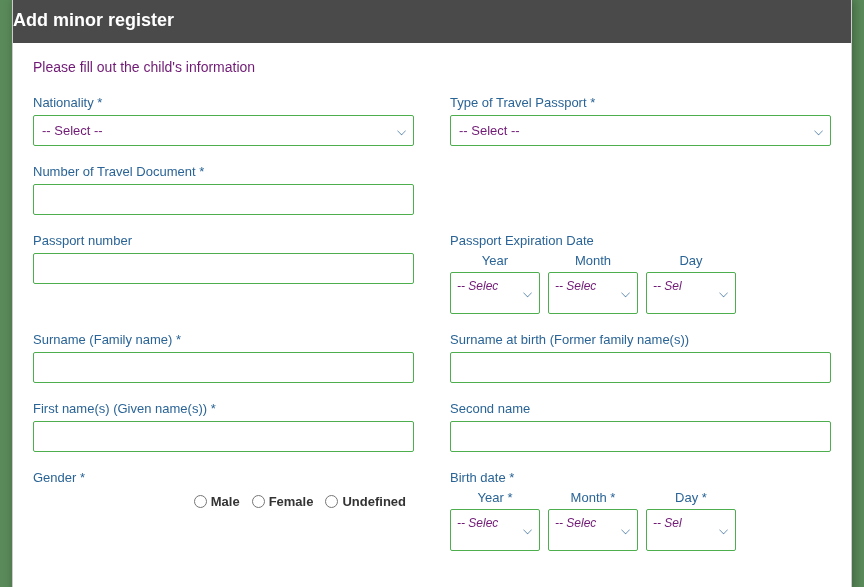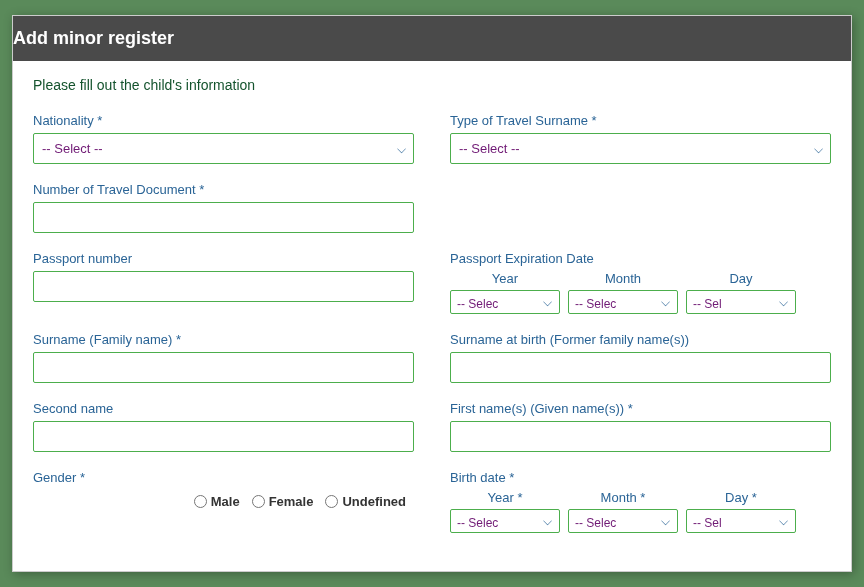--- a/index.html
+++ b/index.html
@@ -49,7 +49,7 @@
     }
 
     .subtitle {
-      color: #14532d;
+      color: #701a75;
       font-size: 14px;
       margin-bottom: 20px;
     }

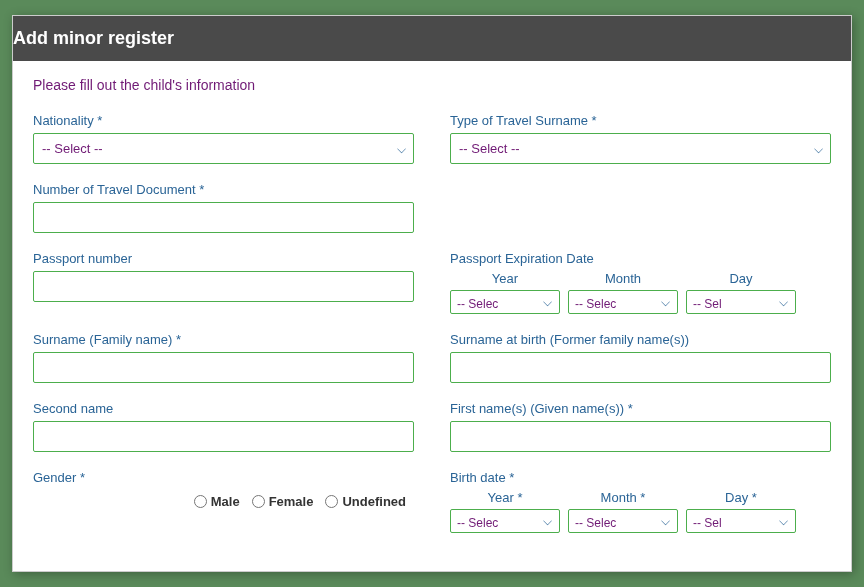--- a/index.html
+++ b/index.html
@@ -182,7 +182,7 @@
           </div>
         </div>
         <div class="form-col">
-          <label>Type of Travel Surname *</label>
+          <label>Type of Travel Passport *</label>
           <div class="select-wrapper">
             <select>
               <option value="">-- Select --</option>

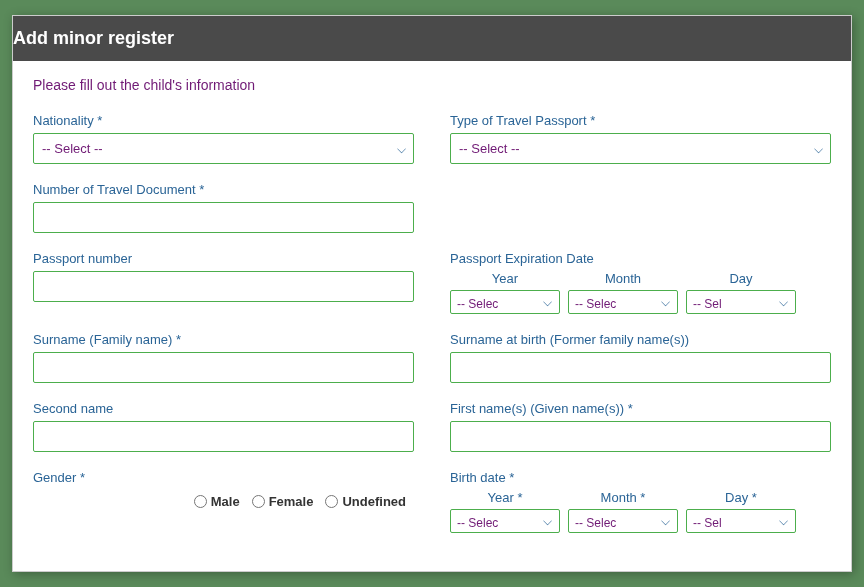--- a/index.html
+++ b/index.html
@@ -129,9 +129,10 @@
     }
 
     .date-col select {
-      width: 110px;
-      padding: 6px 20px 2px 6px;
+      width: 90px;
+      padding: 6px 20px 20px 6px;
       font-size: 12px;
+      font-style: italic;
     }
 
     .gender-section {

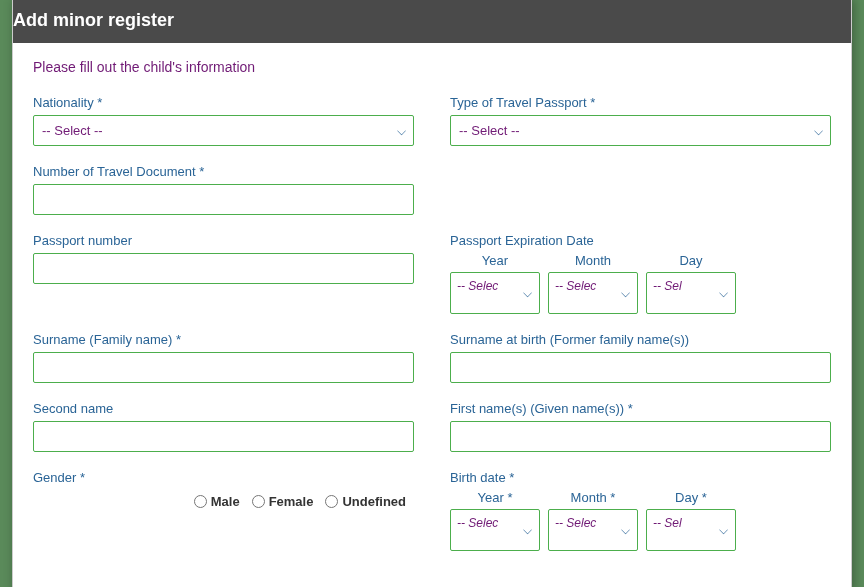--- a/index.html
+++ b/index.html
@@ -254,11 +254,11 @@
 
       <div class="form-row">
         <div class="form-col">
+          <label>First name(s) (Given name(s)) *</label>
+          <input type="text" style="">
+        </div>
+        <div class="form-col">
           <label>Second name</label>
-          <input type="text" style="">
-        </div>
-        <div class="form-col">
-          <label>First name(s) (Given name(s)) *</label>
           <input type="text" style="">
         </div>
       </div>

